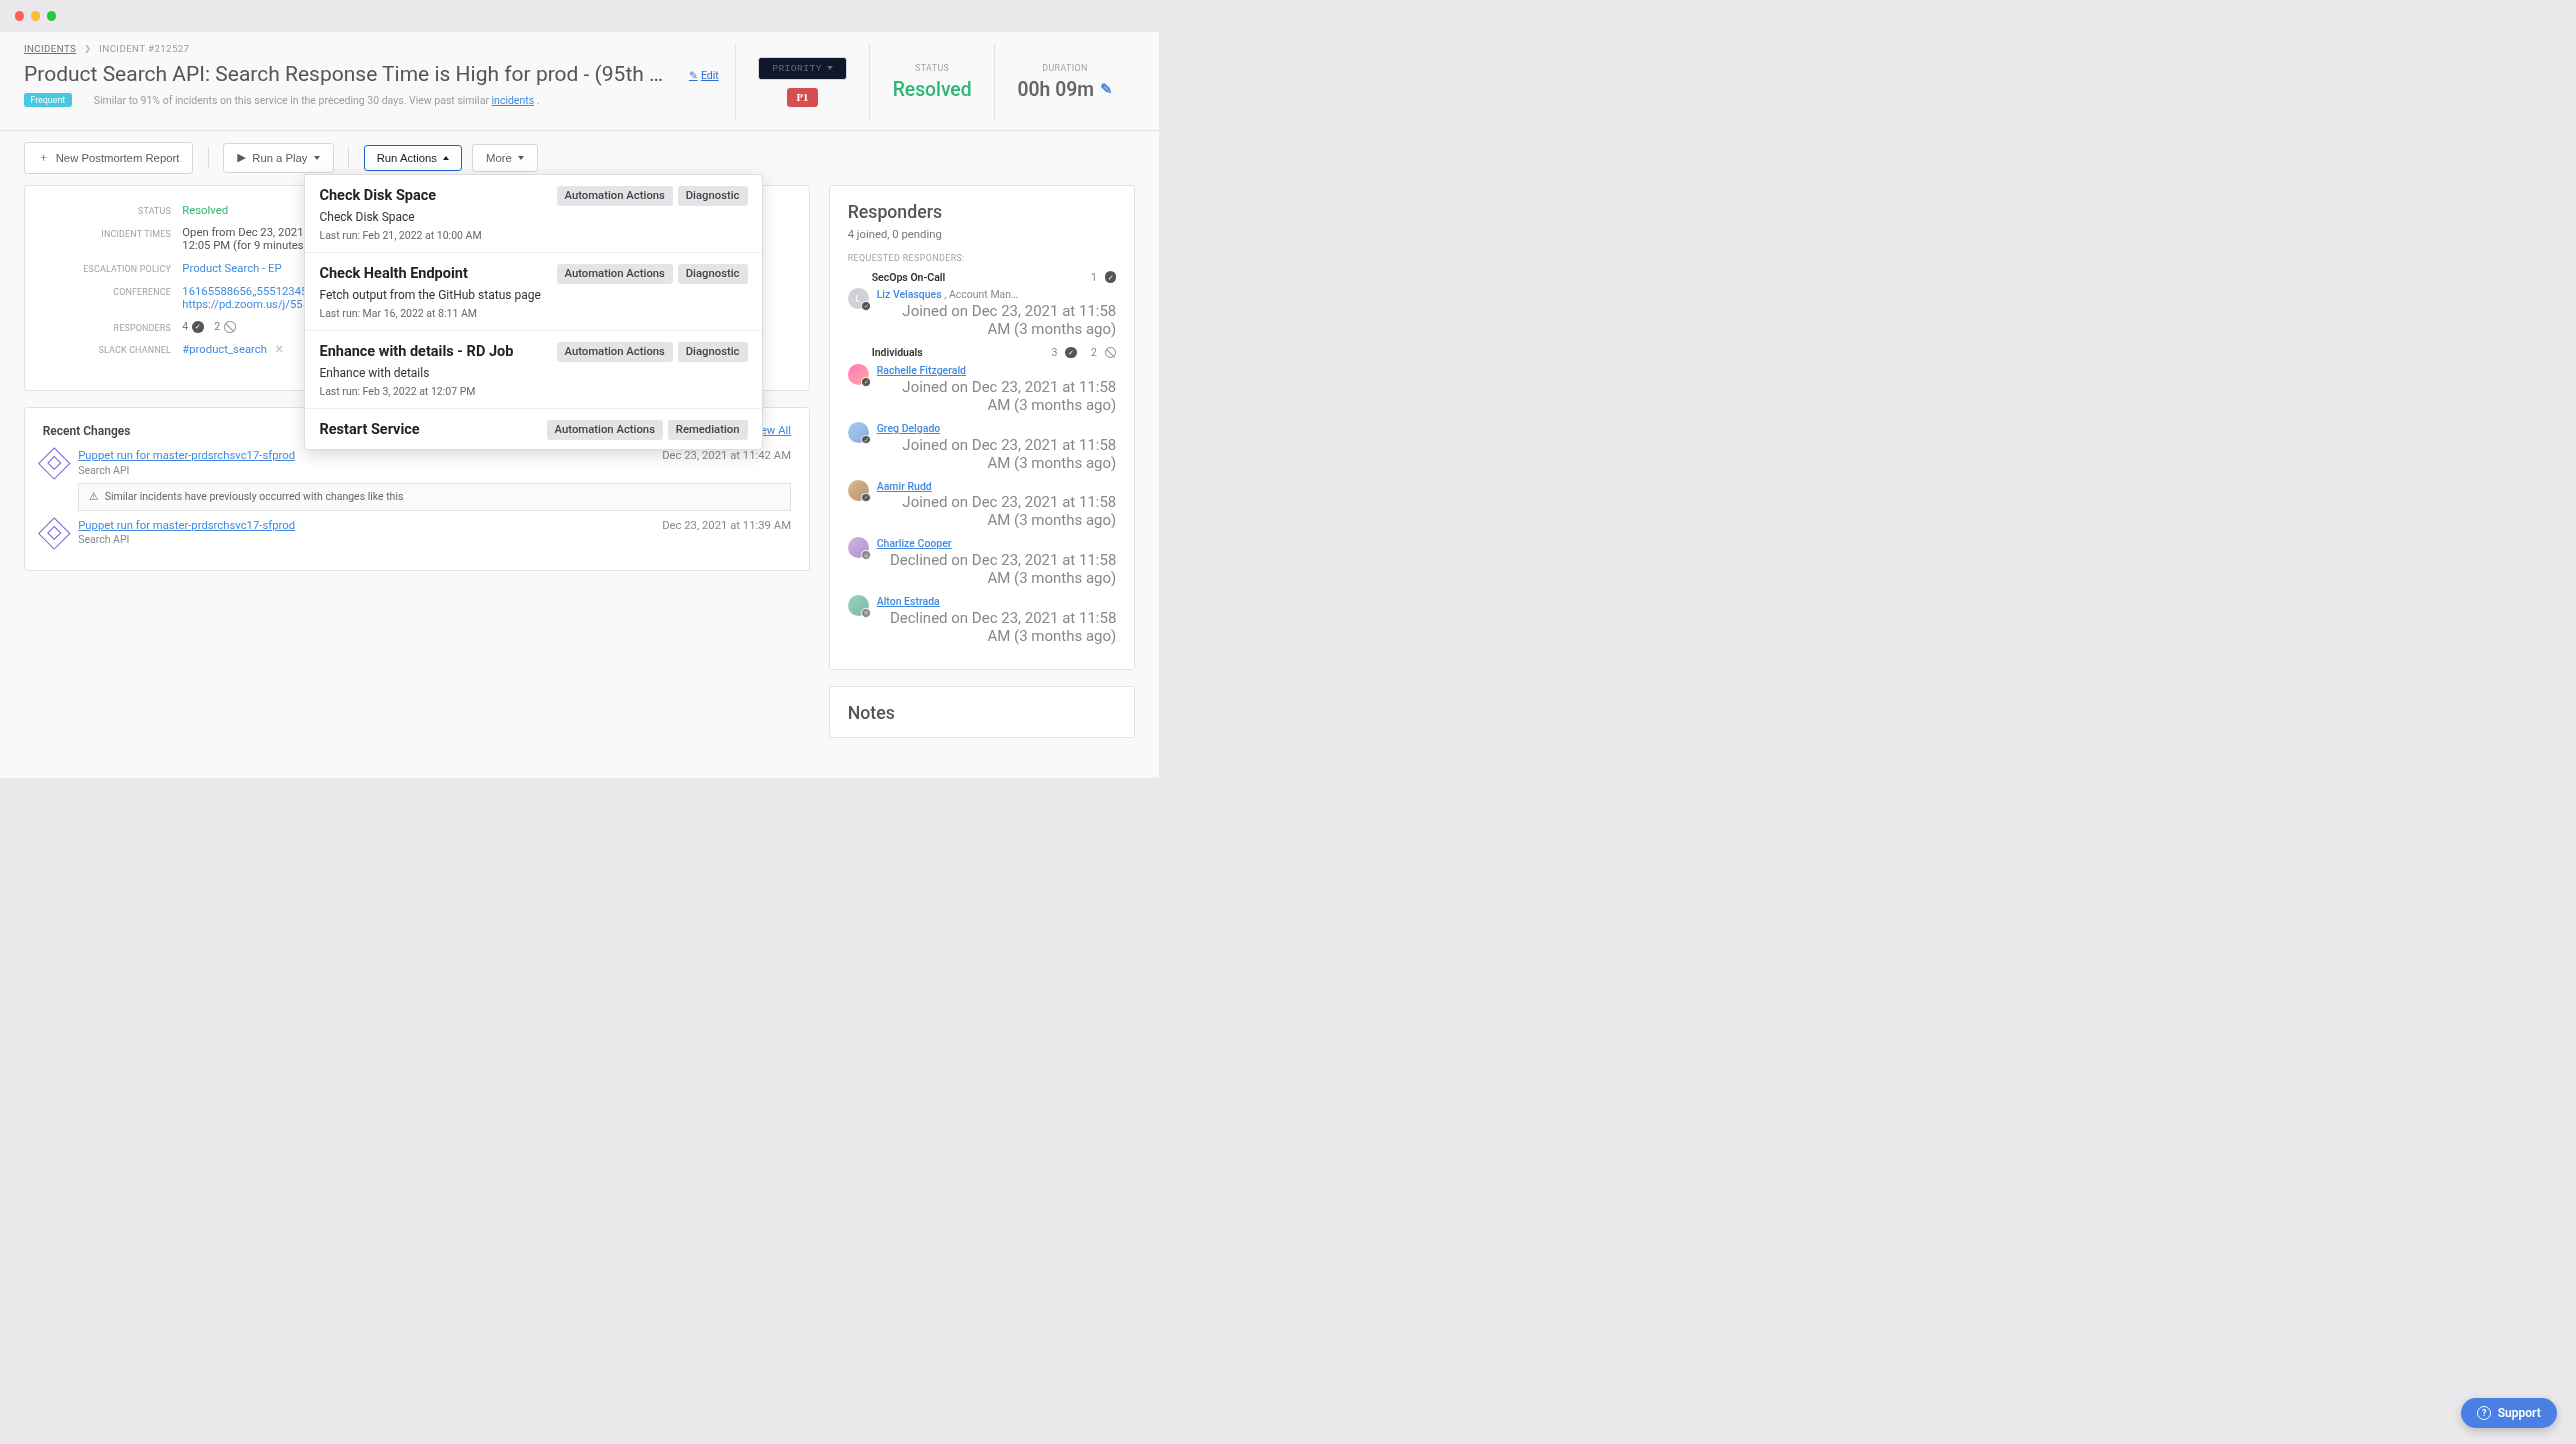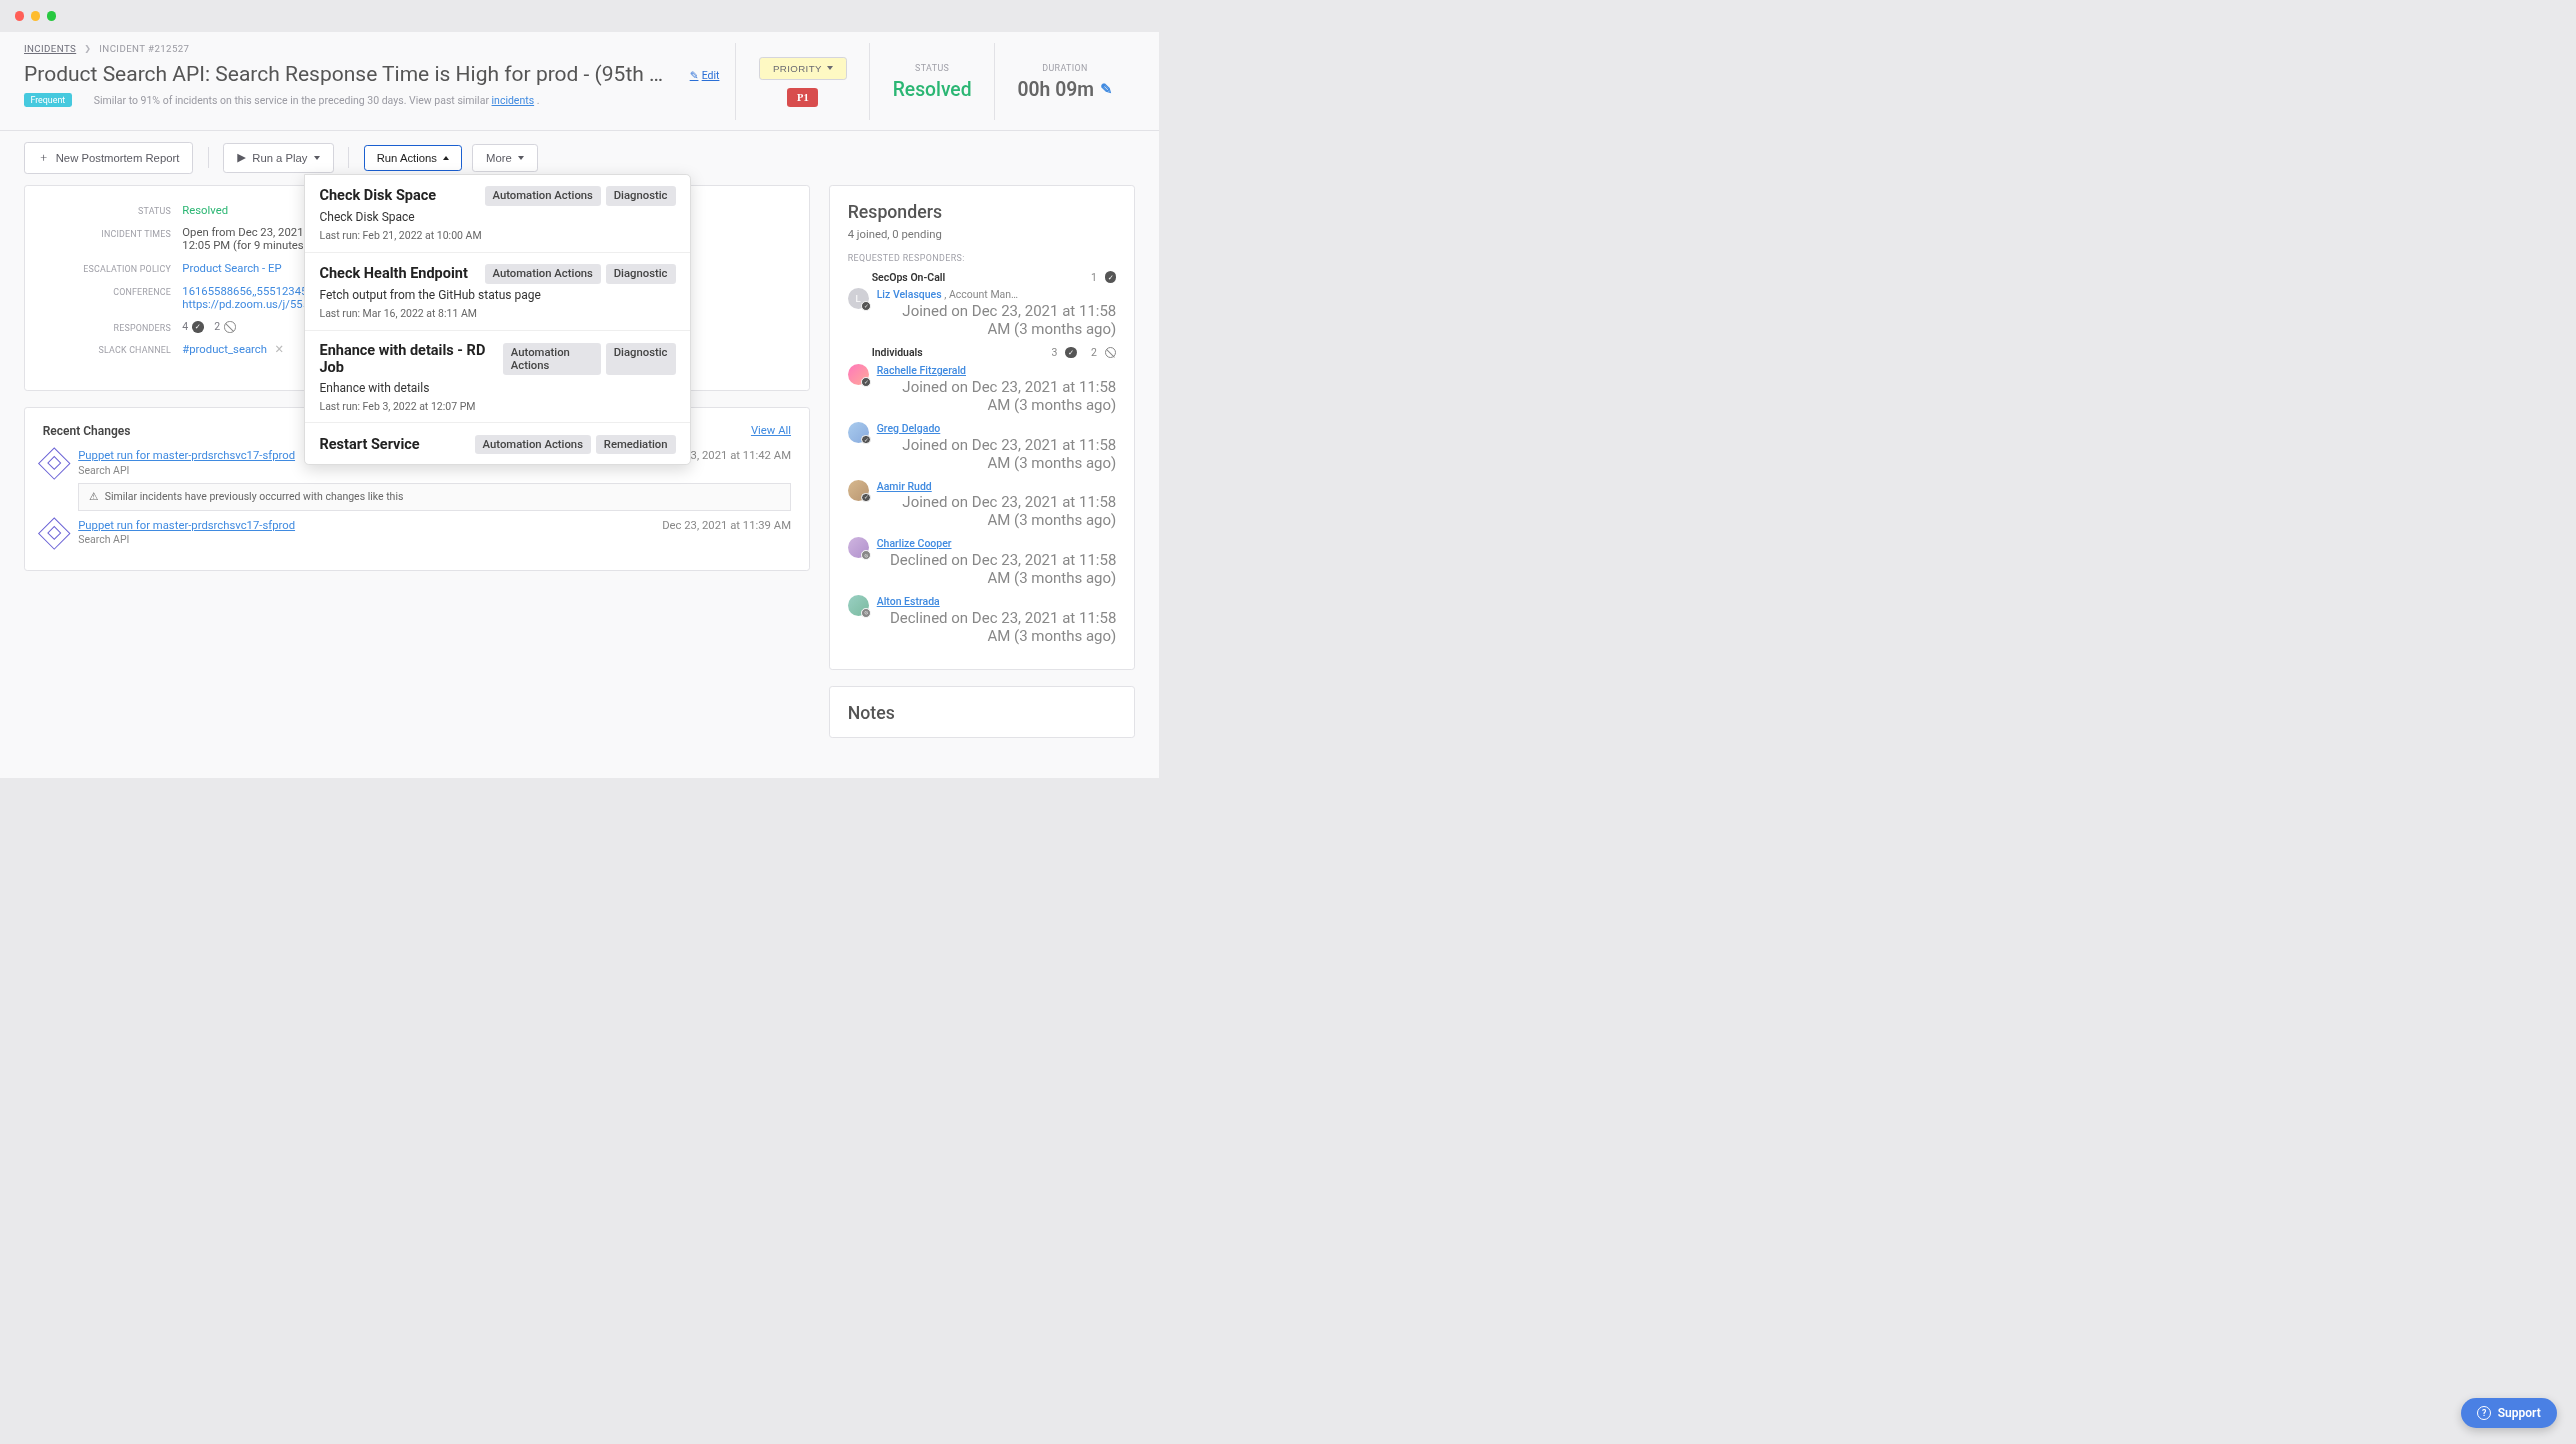--- a/index.html
+++ b/index.html
@@ -44,7 +44,7 @@
 .header-right { display:flex; align-items:stretch; margin-left:16px;}
 .metric-box { border-left:0.8px solid #e2e2e6; padding: 0 22.5px; display:flex; flex-direction:column; align-items:center; justify-content:center; min-height:77px;}
 .metric-label { font-size:8.9px; color:#a0a0a8; letter-spacing:0.4px; text-transform: uppercase; margin-bottom:4.8px;}
-.priority-btn { border:0.8px solid #d5d5dc; border-radius:3.2px; padding:4.8px 13px; font-size:9.7px; color:#6a6a72; background:#fef9c3; letter-spacing:0.4px; display:flex; align-items:center; gap:4.8px;}
+.priority-btn { border:0.8px solid #d5d5dc; border-radius:3.2px; padding:4.8px 13px; font-size:9.7px; color:#6a6a72; background:#0f172a; letter-spacing:0.4px; display:flex; align-items:center; gap:4.8px;font-family:Liberation Mono, monospace;}
 .p1-pill { background:#d84d4d; color:#fff; padding:4px 9.7px; border-radius:3.2px; font-size:10.5px; font-weight:600; margin-top:8px;font-family:Liberation Serif, serif;}
 .resolved-big { color:#2bb673; font-size:19.3px; font-weight:500;}
 .duration-big { color:#666; font-size:19.3px; font-weight:600; display:flex; align-items:center; gap:6.4px;}

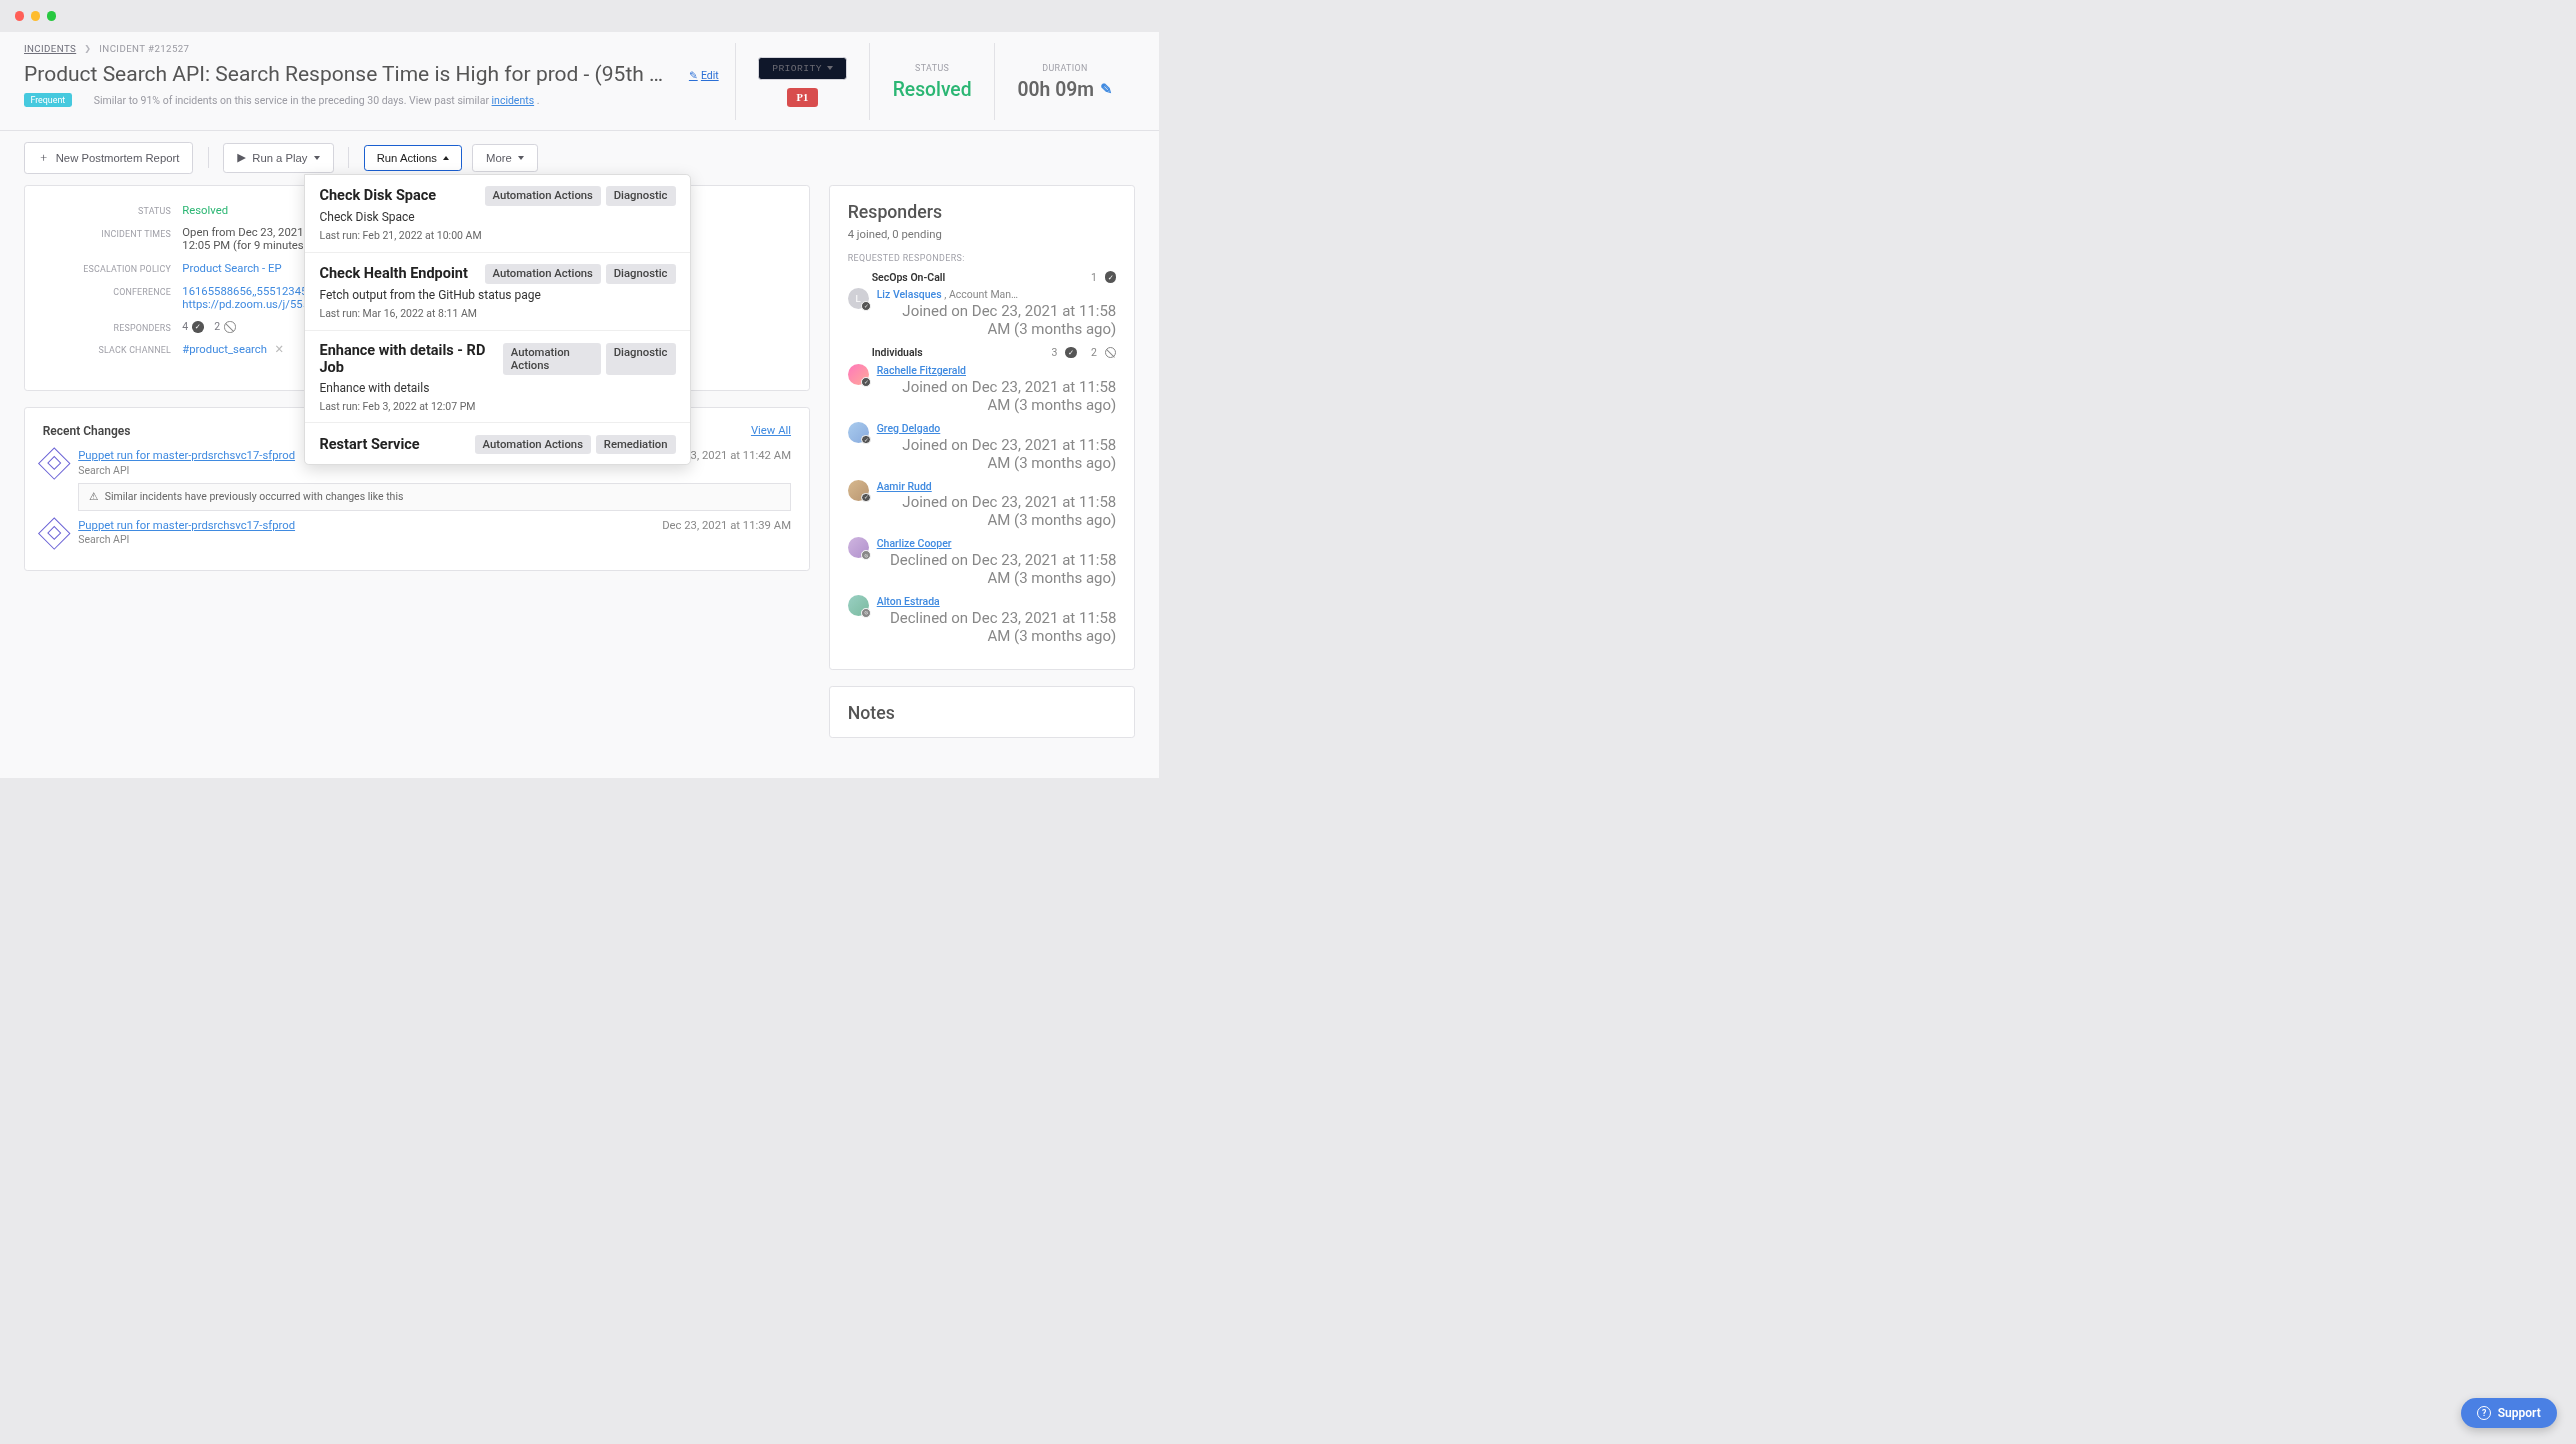--- a/index.html
+++ b/index.html
@@ -73,7 +73,7 @@
 
 .dropdown-panel {
   position:absolute; top:43px; left:304px;
-  width:387px; background:#fff; border:0.8px solid #ddd; border-radius:0 4.8px 4.8px 4.8px;
+  width:459px; background:#fff; border:0.8px solid #ddd; border-radius:0 4.8px 4.8px 4.8px;
   box-shadow:0 4.8px 16px rgba(0,0,0,0.15); z-index:100;
 }
 .action-item { padding:11.3px 14.5px 9.7px 14.5px; border-bottom:0.8px solid #eee;}

